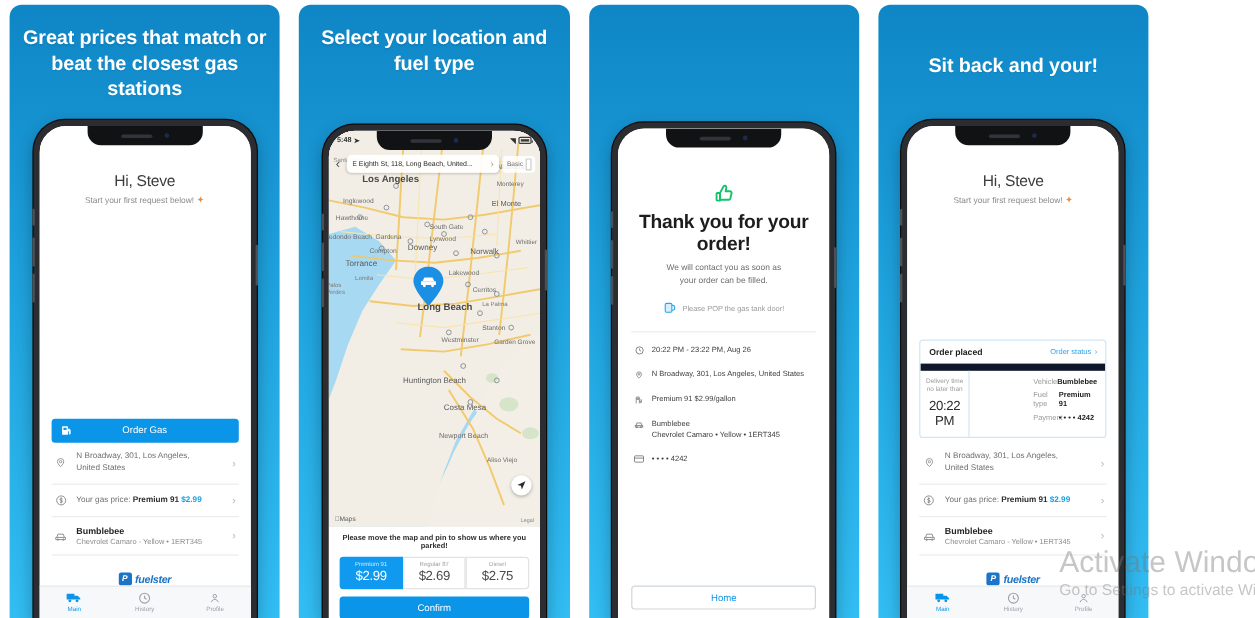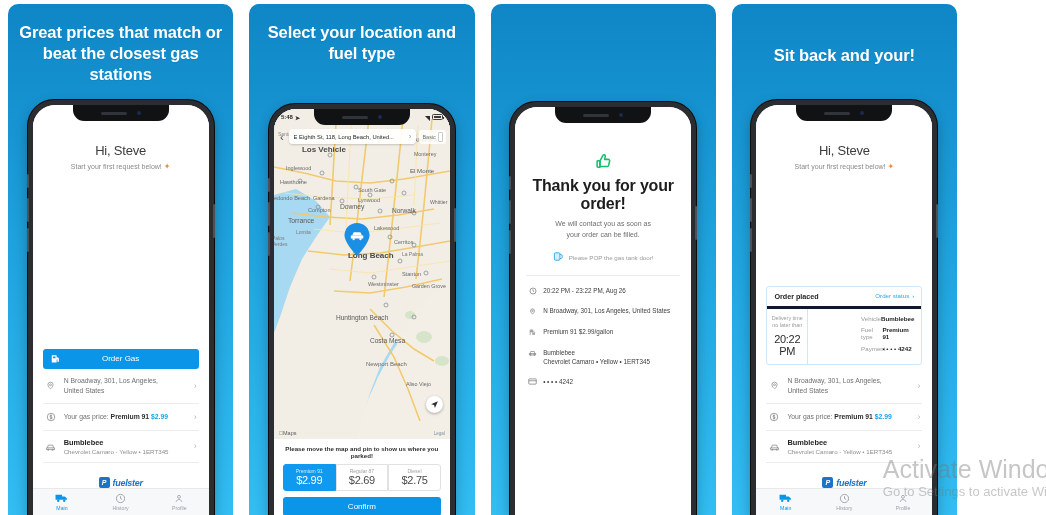--- a/index.html
+++ b/index.html
@@ -414,7 +414,7 @@
             </svg>
 
             <div style="position:absolute;inset:0;font-family:'Liberation Sans',sans-serif;pointer-events:none;">
-              <span style="position:absolute;left:28px;top:36px;font-size:8px;font-weight:bold;color:#4a4a4a;">Los Vehicle</span>
+              <span style="position:absolute;left:28px;top:36px;font-size:8px;font-weight:bold;color:#4a4a4a;">Los Angeles</span>
               <span style="position:absolute;left:12px;top:56px;font-size:5.6px;color:#6b6b6b;">Inglewood</span>
               <span style="position:absolute;left:6px;top:70px;font-size:5.6px;color:#6b6b6b;">Hawthorne</span>
               <span style="position:absolute;left:39px;top:86px;font-size:5.6px;color:#6b6b6b;">Gardena</span>

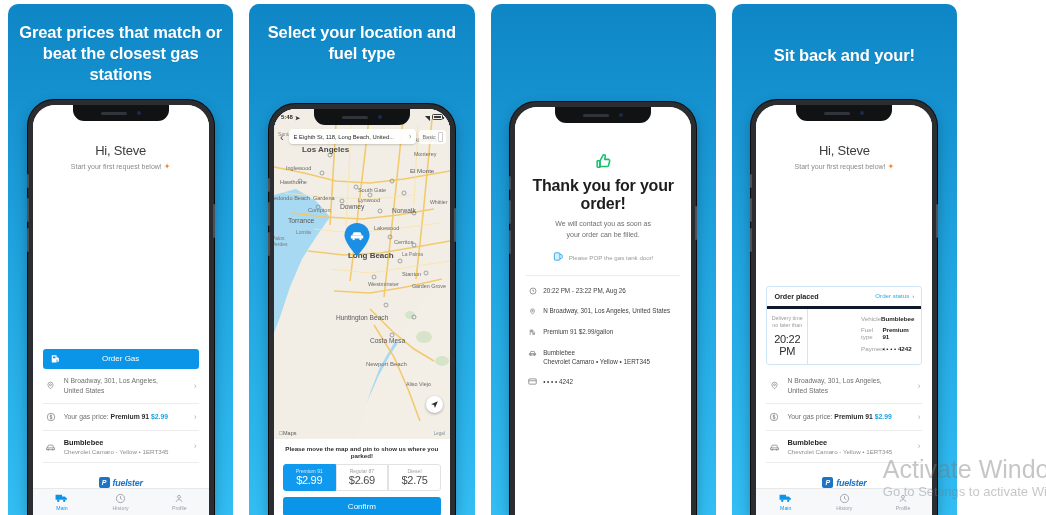--- a/index.html
+++ b/index.html
@@ -194,8 +194,8 @@
   
   .op-card { margin: 0 10px; border: 1px solid #cfe6f6; border-radius: 3px; overflow: hidden; }
   .op-head {
-    display: flex; align-items: flex-start; justify-content: space-between;
-    padding: 5px 7px; border-bottom: 3px solid #0f172a;
+    display: flex; align-items: center; justify-content: space-between;
+    padding: 5px 7px; border-bottom: 6px solid #0f172a;
   }
   .op-head-l { font-size: 7.2px; font-weight: bold; color: #1e1e1e; }
   .op-head-r { font-size: 6.2px; color: #2ba6ec; display: flex; align-items: center; gap: 3px; }

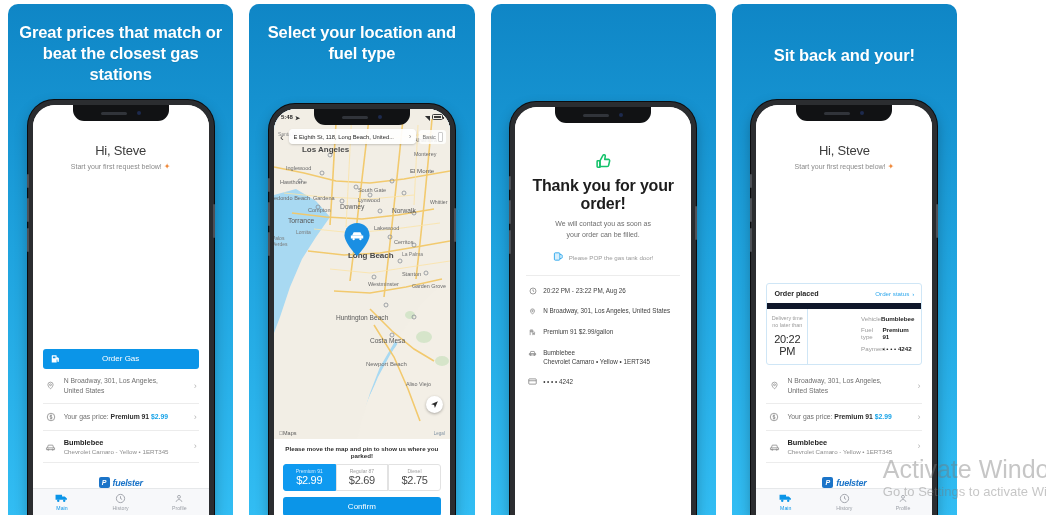--- a/index.html
+++ b/index.html
@@ -608,6 +608,7 @@
             </div>
           </div>
 
+          <div class="home-btn">Home</div>
         </div>
       </div>
     </div>

